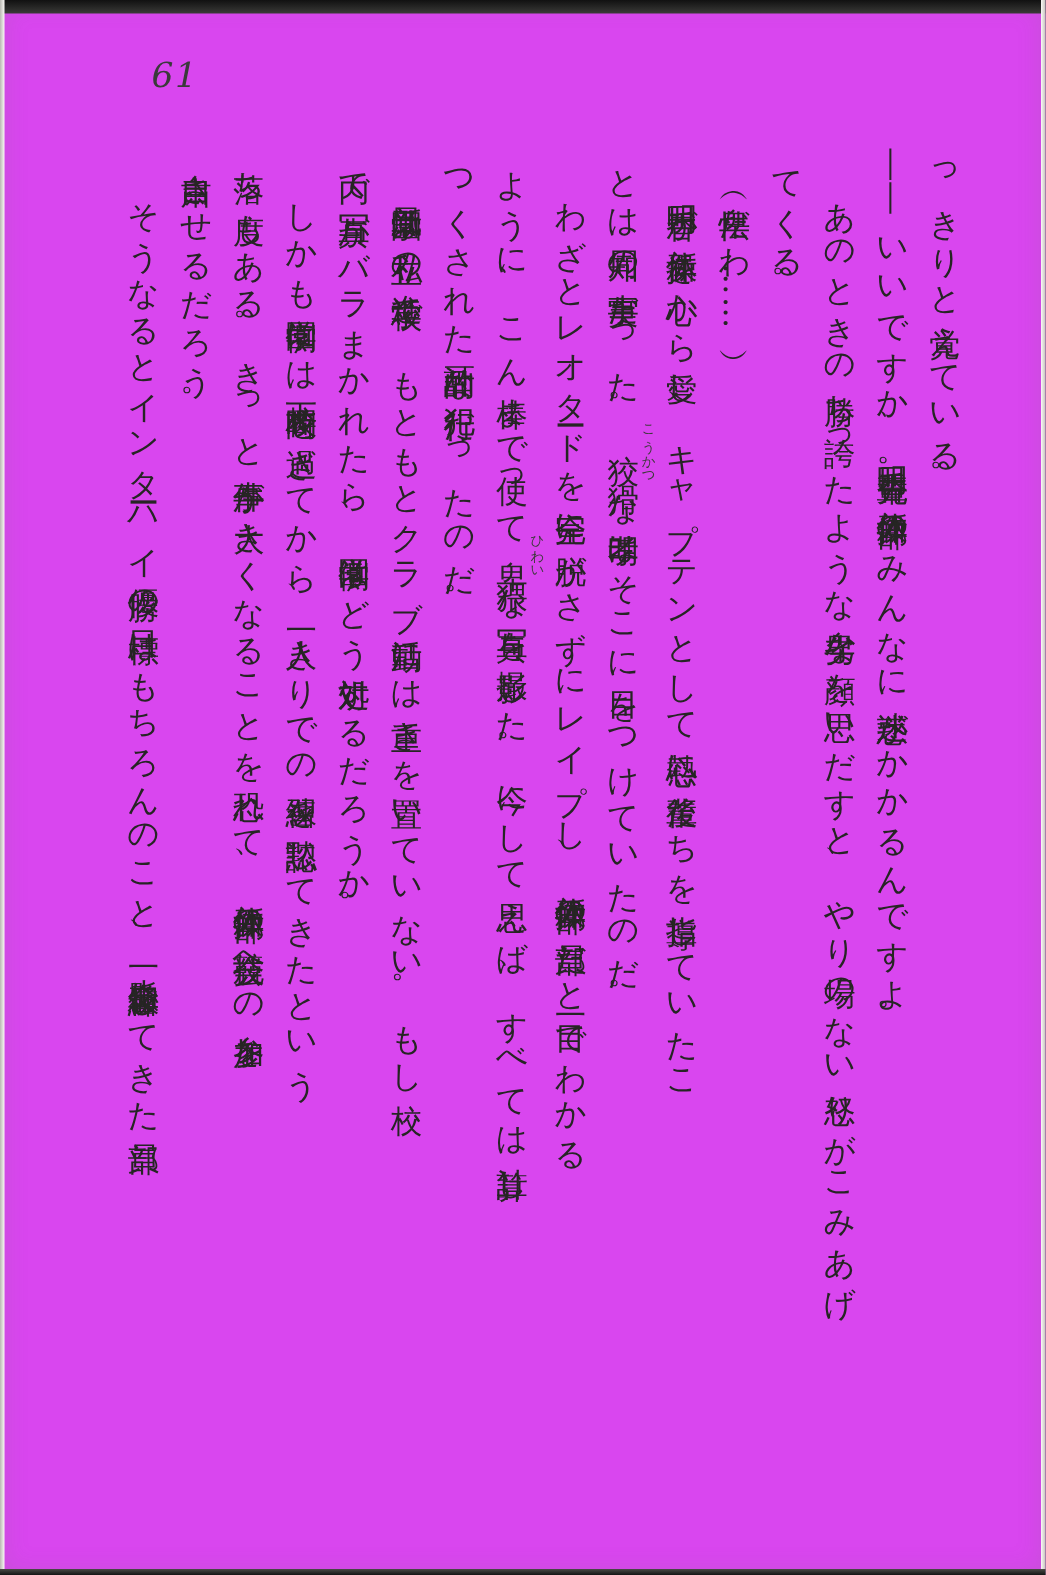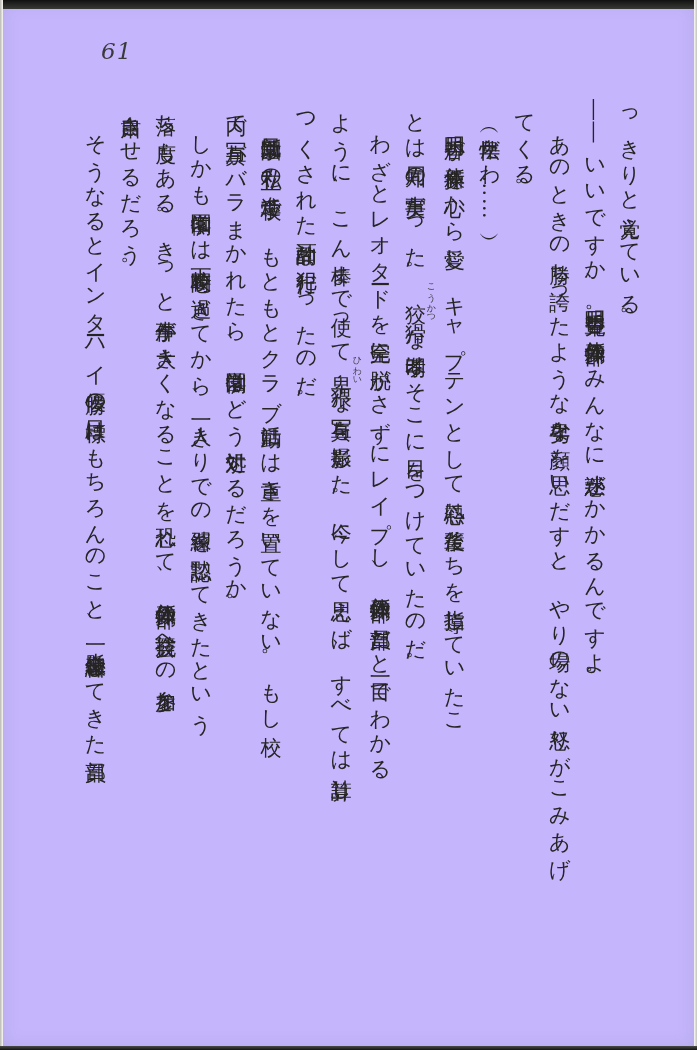--- a/index.html
+++ b/index.html
@@ -12,7 +12,7 @@
     position: absolute;
     left: 0; top: 0;
     width: 697px; height: 1050px;
-    background: #c4b5fd;
+    background: #d946ef;
     box-shadow: inset 0 0 18px rgba(120,120,115,0.25);
   }
   .edge-top {

